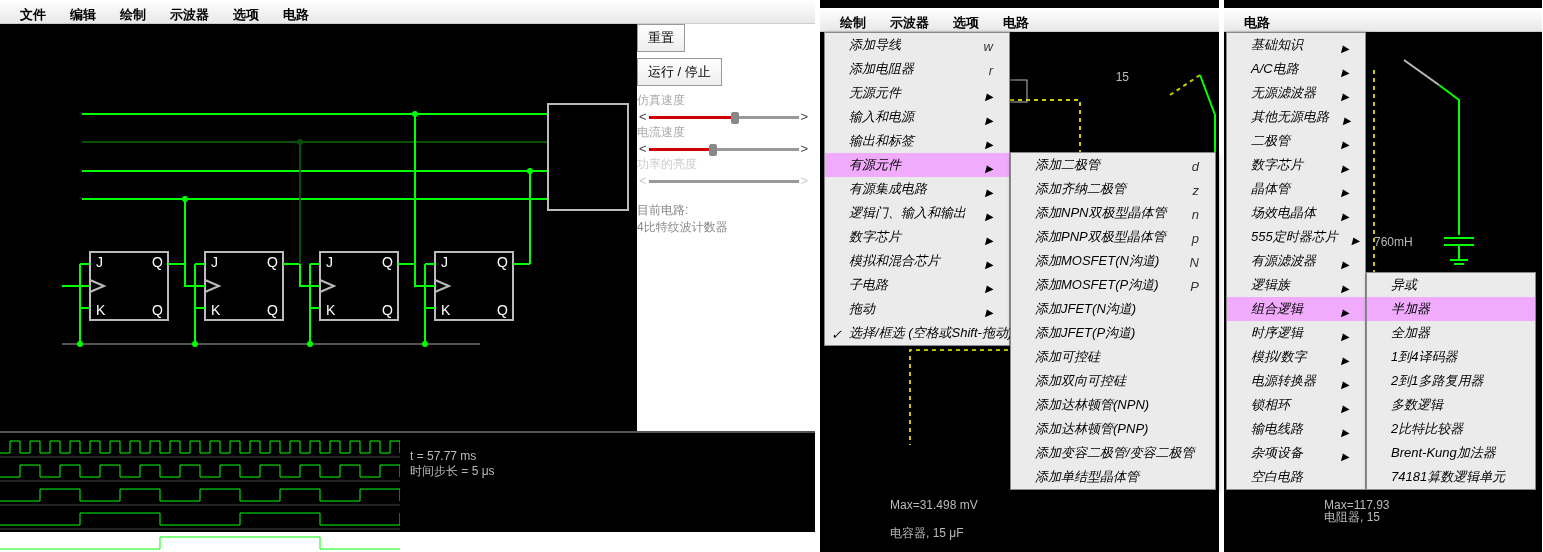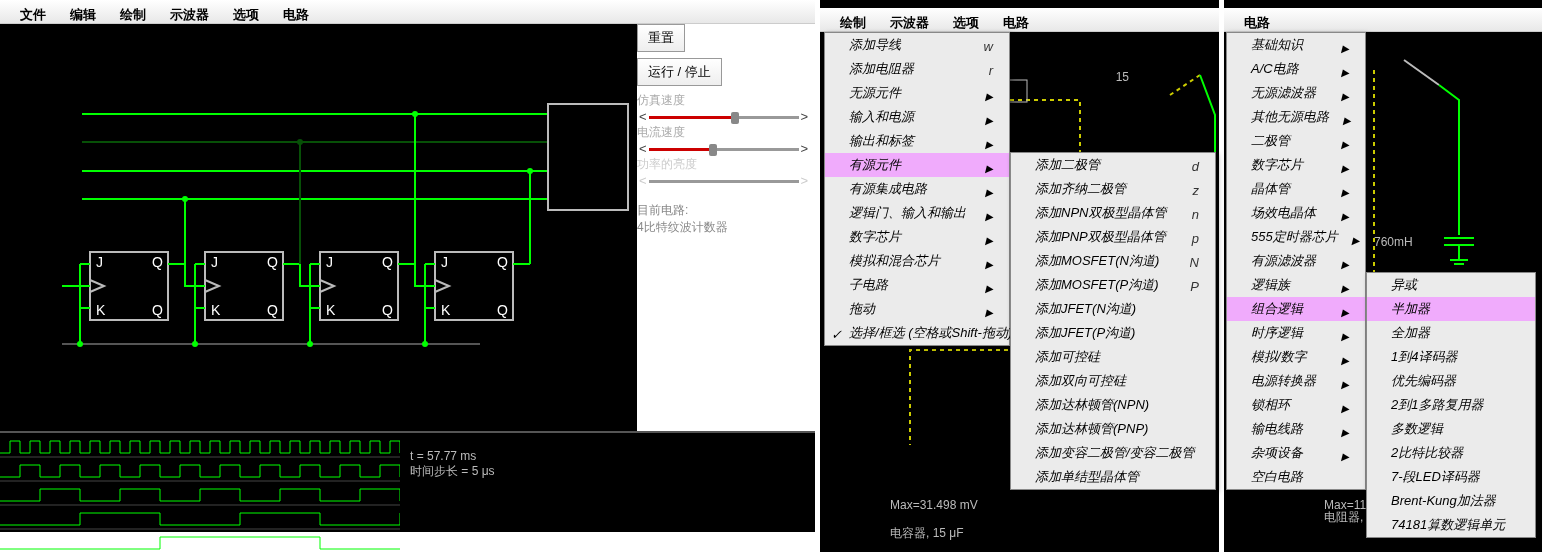--- a/index.html
+++ b/index.html
@@ -456,10 +456,6 @@
         <span></span>
       </div>
       <div class="menu-item">
-        <span>优先编码器</span>
-        <span></span>
-      </div>
-      <div class="menu-item">
         <span>2到1多路复用器</span>
         <span></span>
       </div>

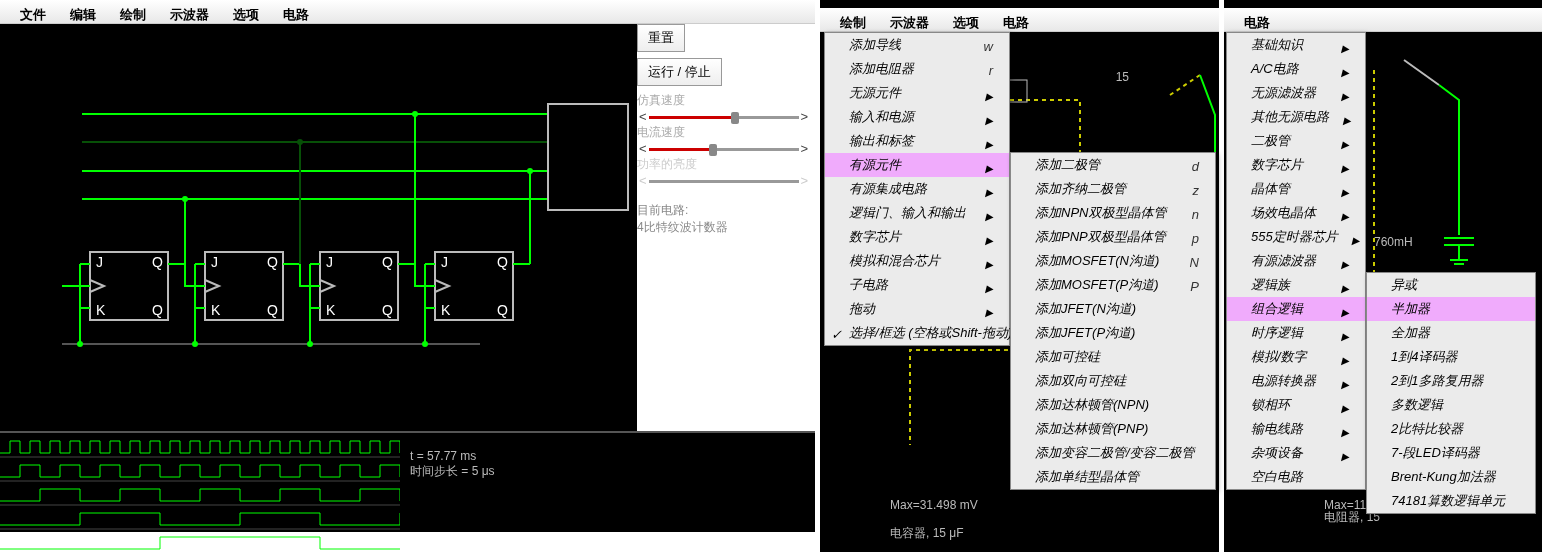--- a/index.html
+++ b/index.html
@@ -468,10 +468,6 @@
         <span></span>
       </div>
       <div class="menu-item">
-        <span>7-段LED译码器</span>
-        <span></span>
-      </div>
-      <div class="menu-item">
         <span>Brent-Kung加法器</span>
         <span></span>
       </div>

